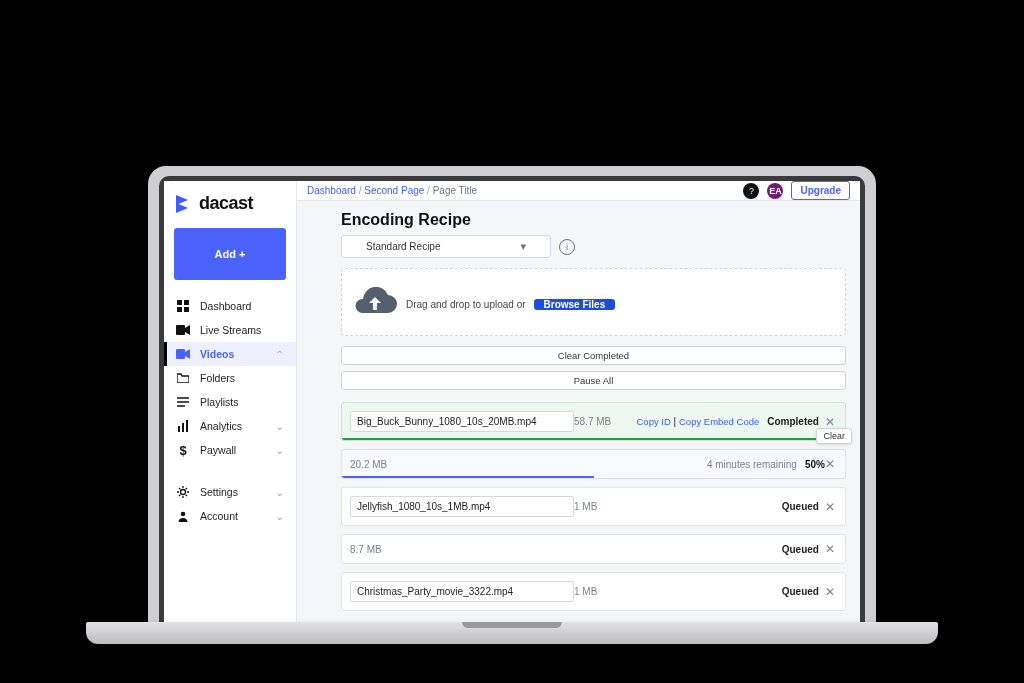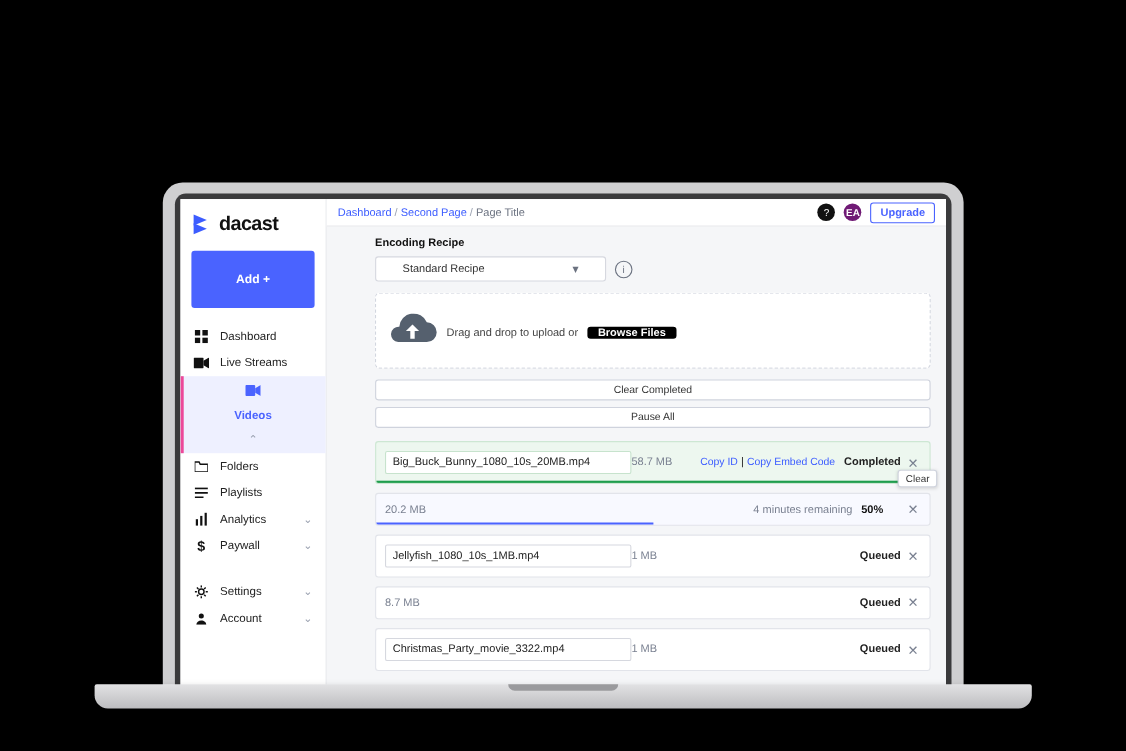--- a/index.html
+++ b/index.html
@@ -123,7 +123,7 @@
 
   .content { padding: 10px 14px 16px 44px; }
 
-  .section-label { font-size: 10px; font-weight: 700; color: #111; margin-bottom: 6px; }
+  .section-label { font-size: 16px; font-weight: 700; color: #111; margin-bottom: 6px; }
   .recipe-row { display: flex; align-items: center; gap: 8px; margin-bottom: 10px; }
   .select {
     border: 1px solid #d6d8df; border-radius: 3px;

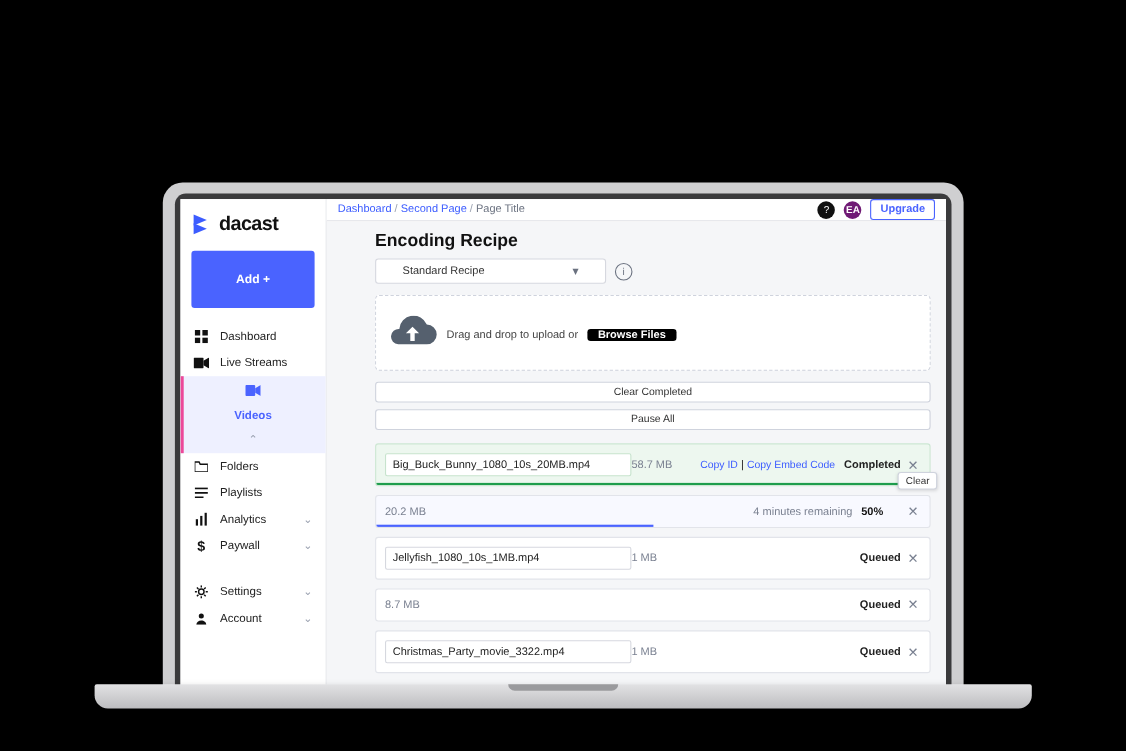--- a/index.html
+++ b/index.html
@@ -144,7 +144,7 @@
   .cloud { color:#55606e; }
   .dz-text { font-size: 10px; color: #444; }
   .browse-btn {
-    background: #000000; color: #fff; border: none;
+    background: #1d4ed8; color: #fff; border: none;
     border-radius: 3px; padding: 0 10px; font-size: 10px; font-weight: 600;
   }
 

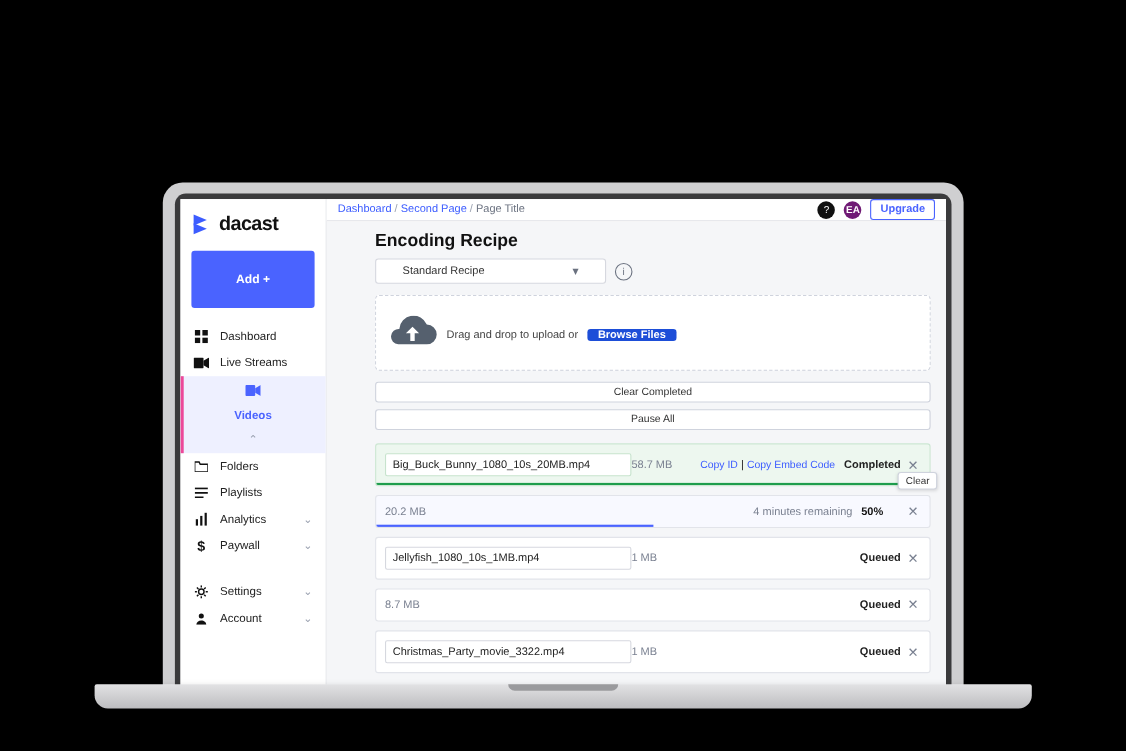--- a/index.html
+++ b/index.html
@@ -87,7 +87,7 @@
     padding: 6px 12px;
     gap: 10px;
   }
-  .nav-item.active { background: #eef0ff; border-left: 3px solid #ec4899; padding-left: 9px; flex-direction: column; }
+  .nav-item.active { background: #eef0ff; border-left: 3px solid #000000; padding-left: 9px; }
   .nav-item.active .nav-label { color: #4a63ff; font-weight: 600; }
   .nav-icon { width: 14px; height: 12px; flex: 0 0 14px; display: inline-flex; align-items:center; justify-content:center; }
   .nav-label { font-size: 10.5px; color: #222; flex: 1; }

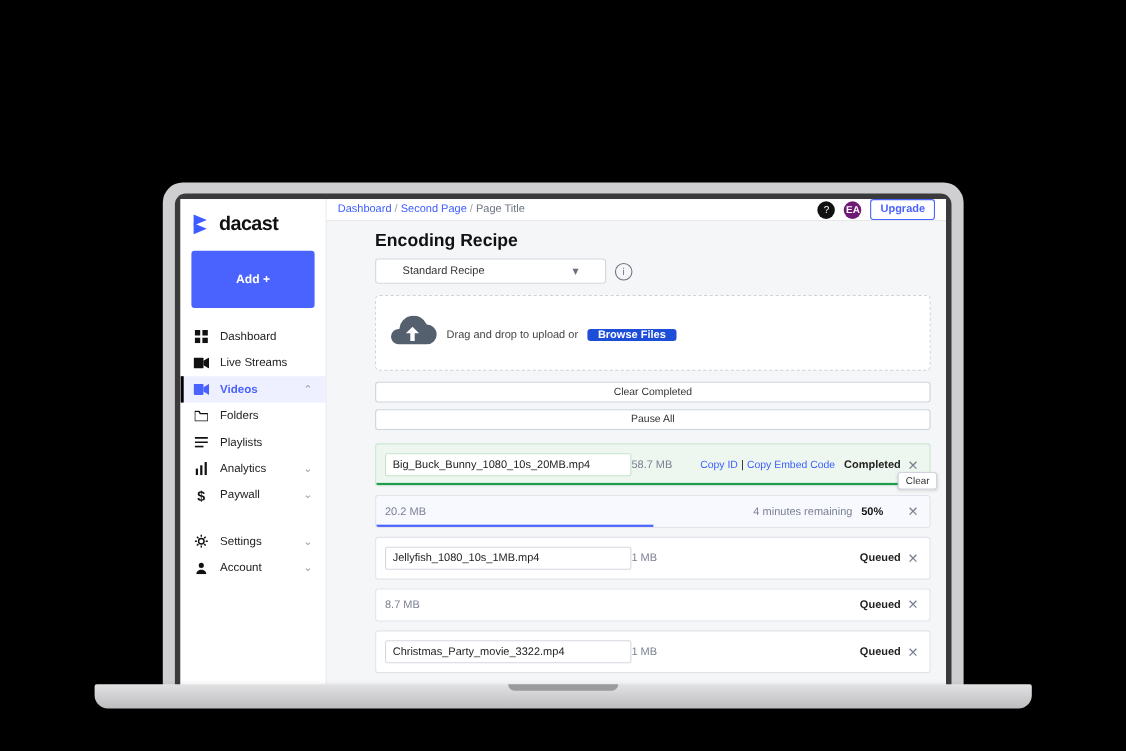--- a/index.html
+++ b/index.html
@@ -178,7 +178,7 @@
   .status { font-weight:700; margin: 0 6px 0 8px; }
   .x-icon { color:#7a8191; font-size:12px; line-height:1; cursor:pointer; position: relative; }
   .remain { color:#7a8191; }
-  .pct { font-weight:700; color:#111; margin: 0 22px 0 8px; }
+  .pct { font-weight:700; color:#111; margin: 0 0 0 8px; }
 
   .tooltip {
     position: absolute;

